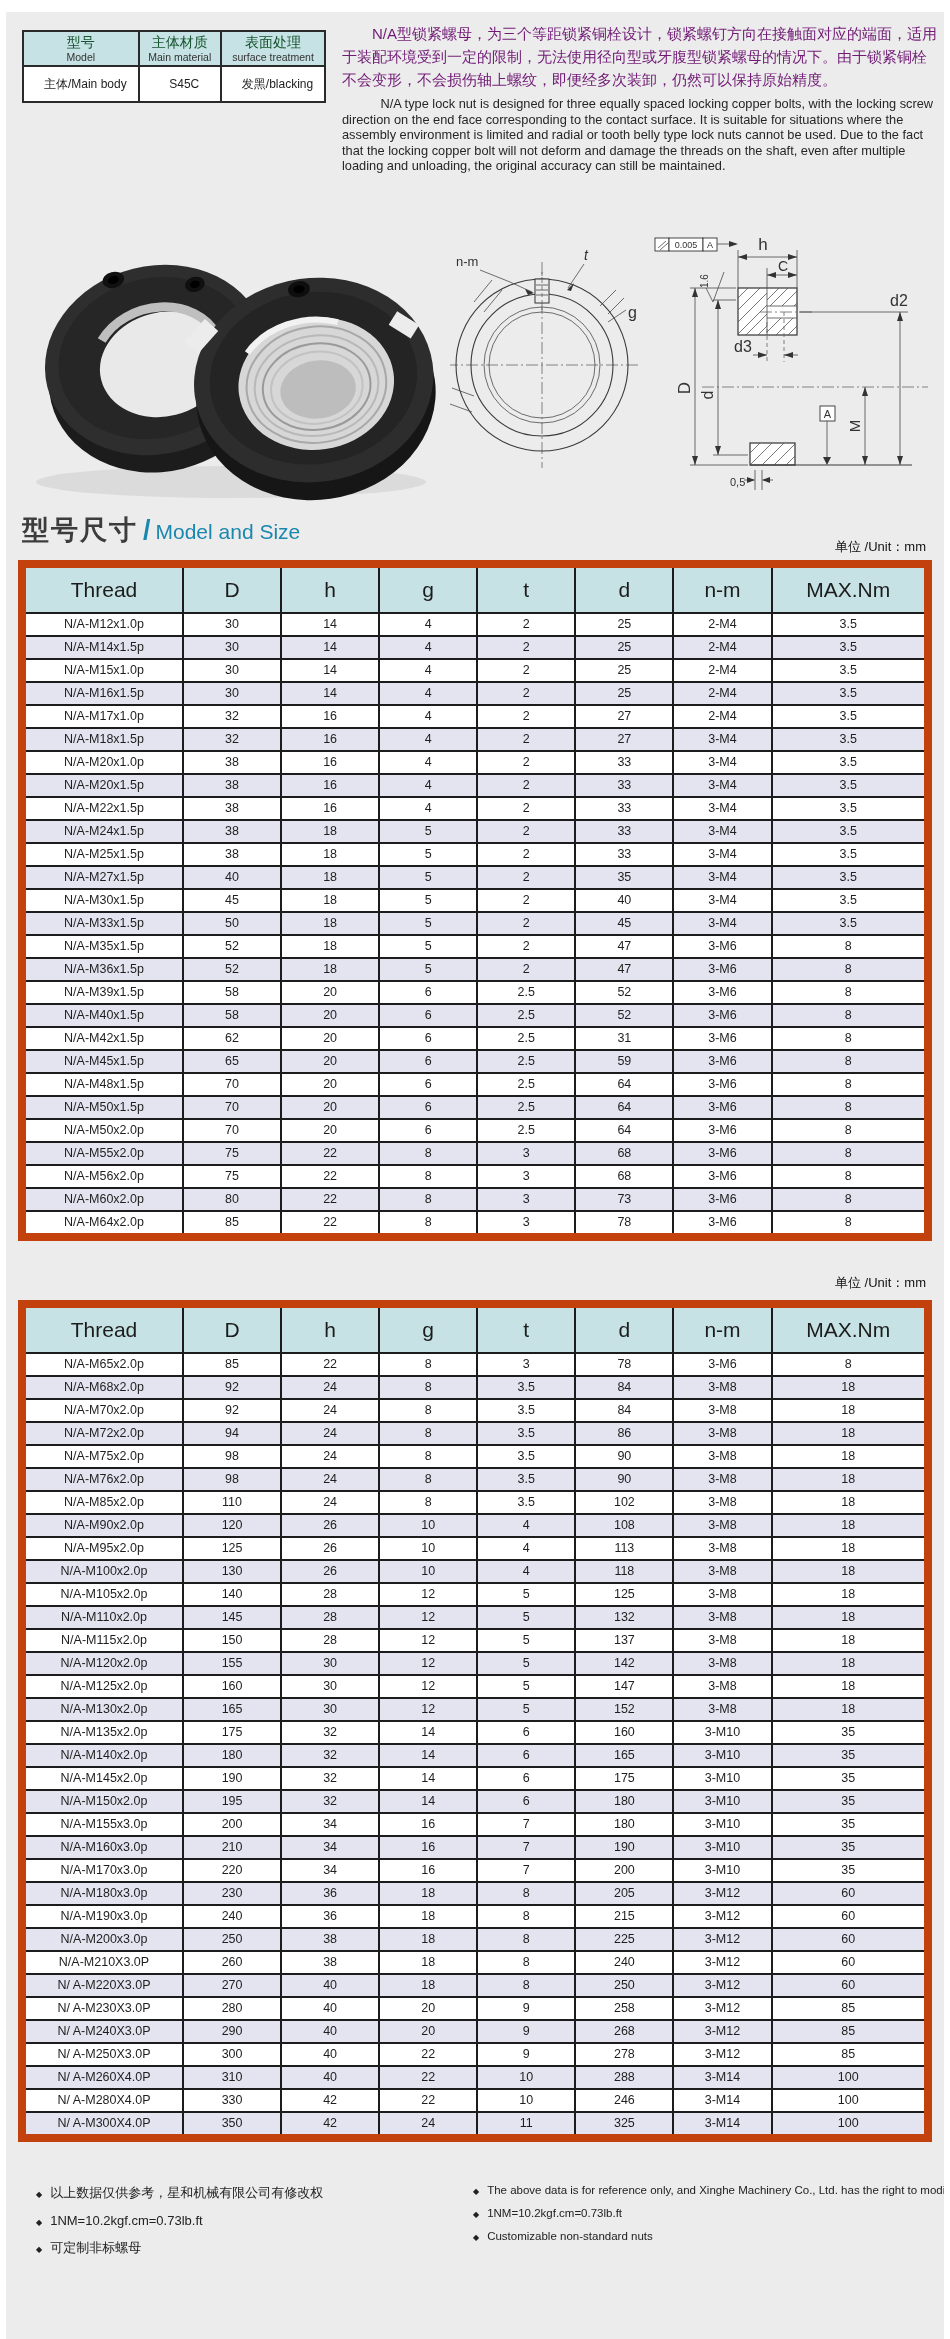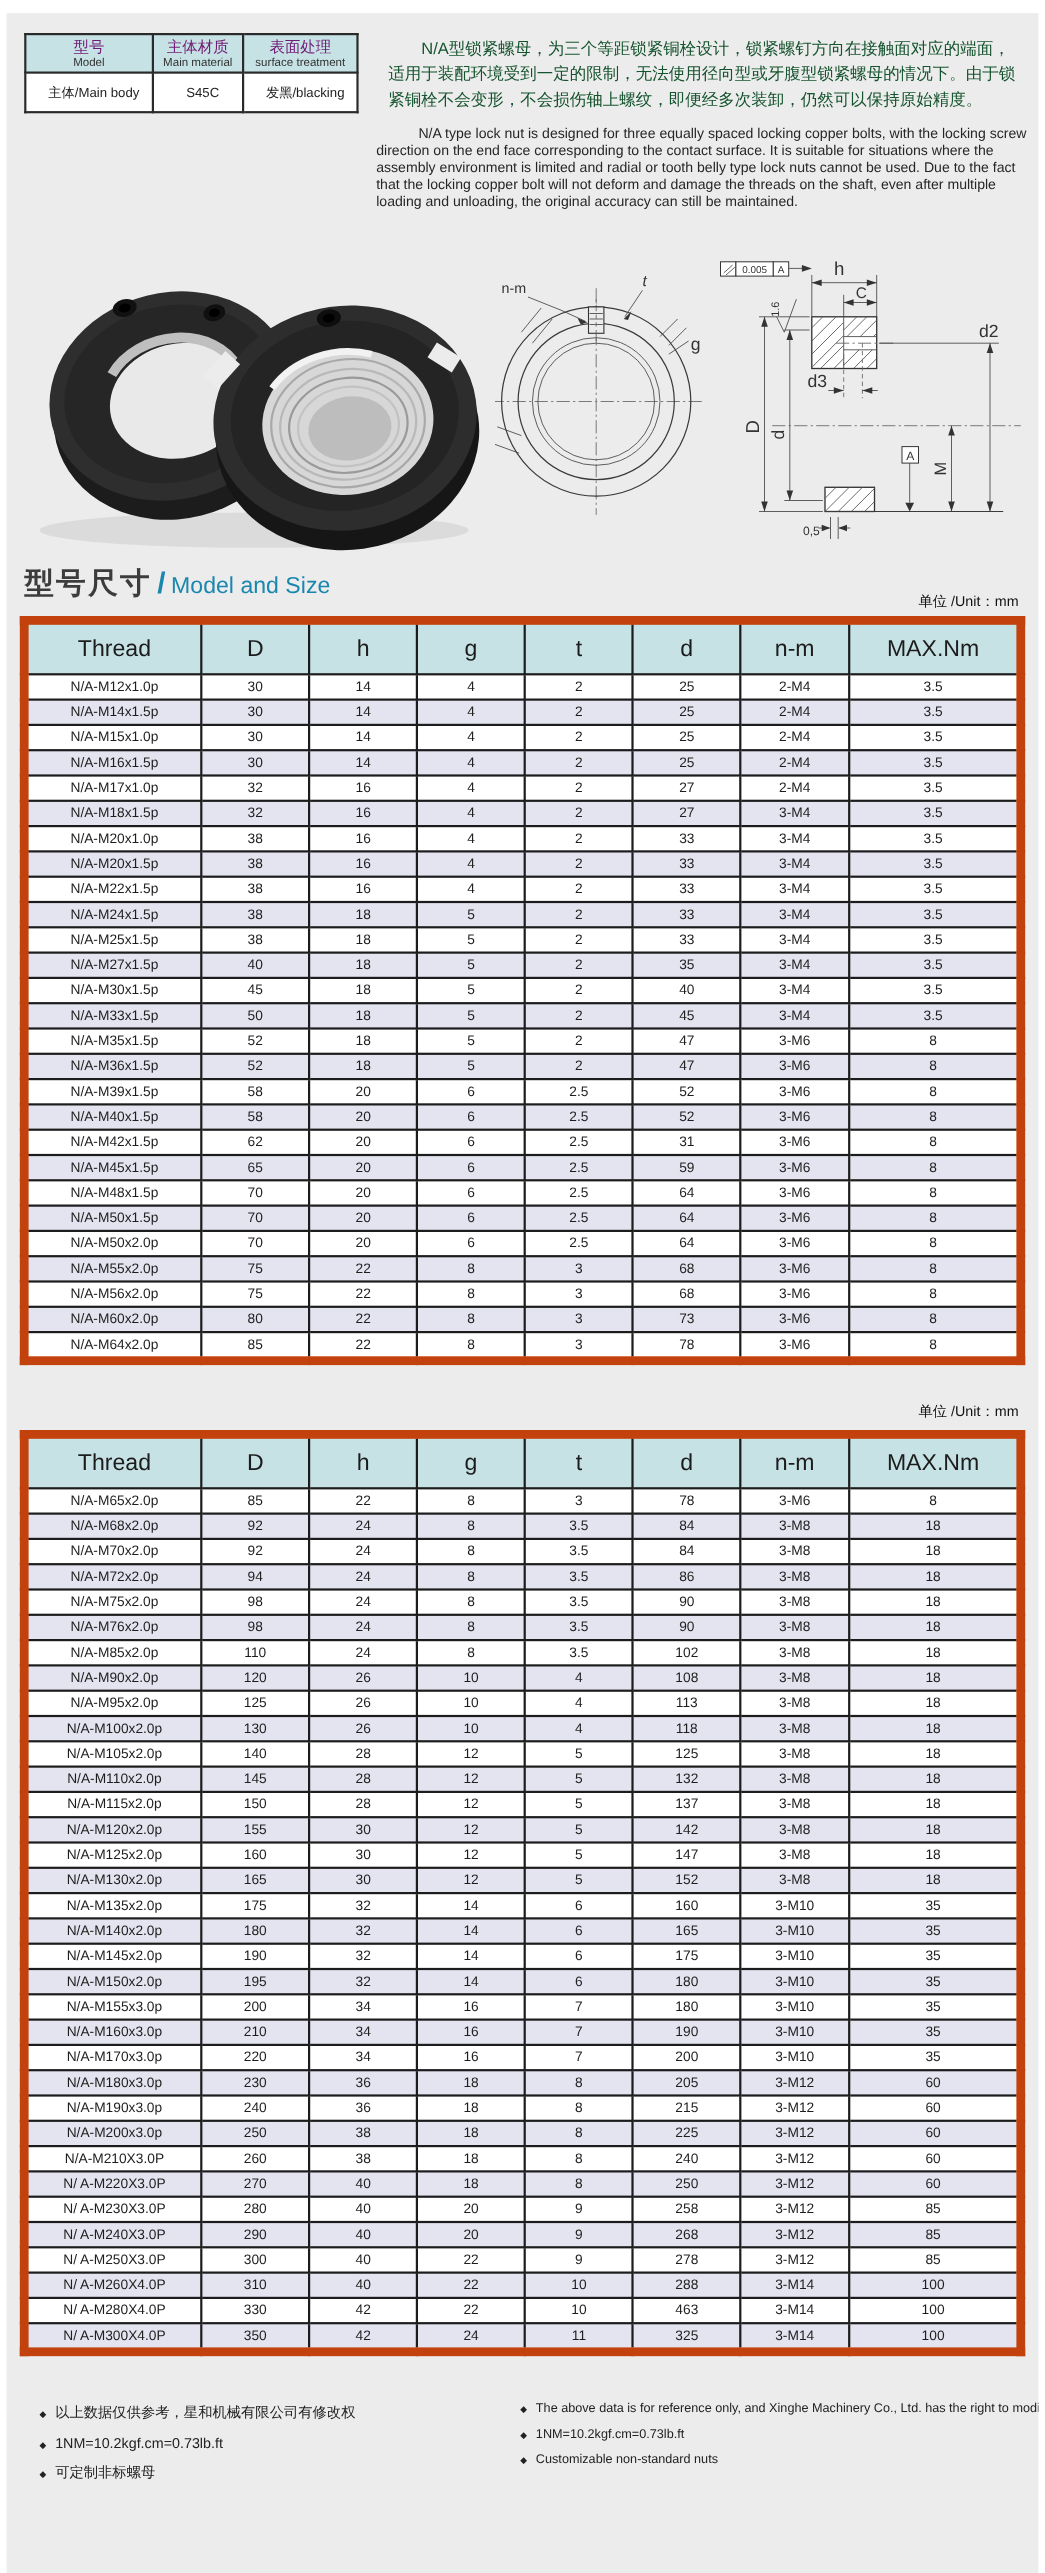--- a/index.html
+++ b/index.html
@@ -10,7 +10,7 @@
   .info-table{position:absolute;left:16px;top:18px;width:304px;border-collapse:collapse;background:#fff;}
   .info-table th,.info-table td{border:2px solid #2a2a2a;text-align:center;padding:2px 3px;}
   .info-table th{background:#c6e2e4;font-weight:normal;}
-  .info-table .zh{font-size:14px;color:#701a75;line-height:17px;}
+  .info-table .zh{font-size:14px;color:#14532d;line-height:17px;}
   .info-table .en{font-size:10.5px;color:#333;line-height:12px;}
   .info-table td{font-size:12px;color:#1d1d1d;height:30px;padding-left:12px;}
 

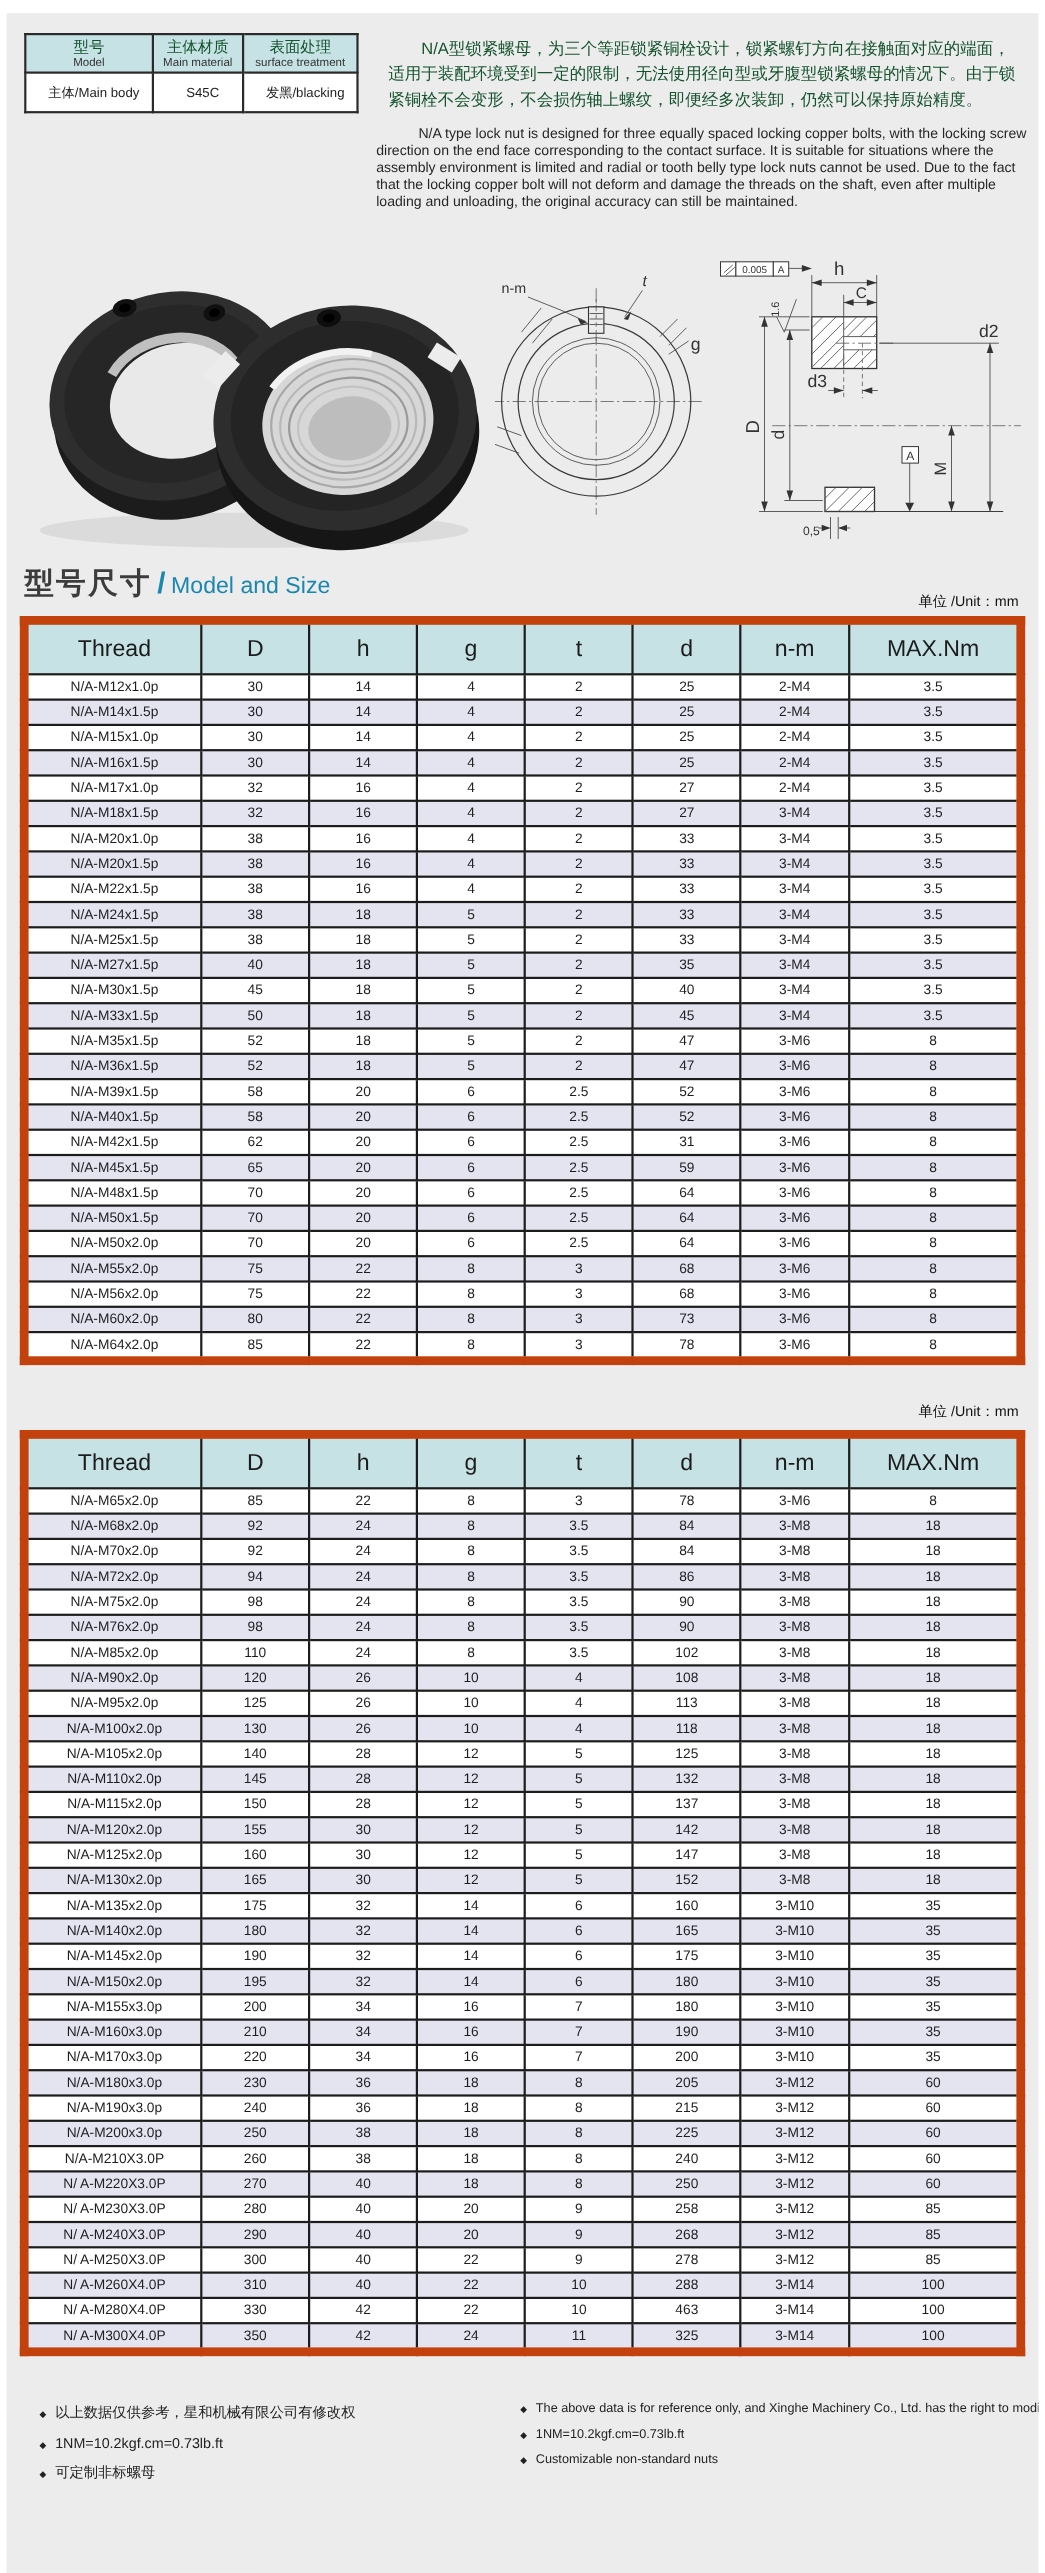--- a/index.html
+++ b/index.html
@@ -16,7 +16,7 @@
 
   
   .desc{position:absolute;left:336px;top:10px;width:596px;}
-  .desc .zh{margin:11px;font-size:15px;line-height:23px;color:#14532d;text-indent:2em;}
+  .desc .zh{margin:0;font-size:15px;line-height:23px;color:#701a75;text-indent:2em;}
   .desc .en{margin:5px 0 0;font-size:12.8px;line-height:15.5px;color:#262626;text-indent:3em;}
 
   

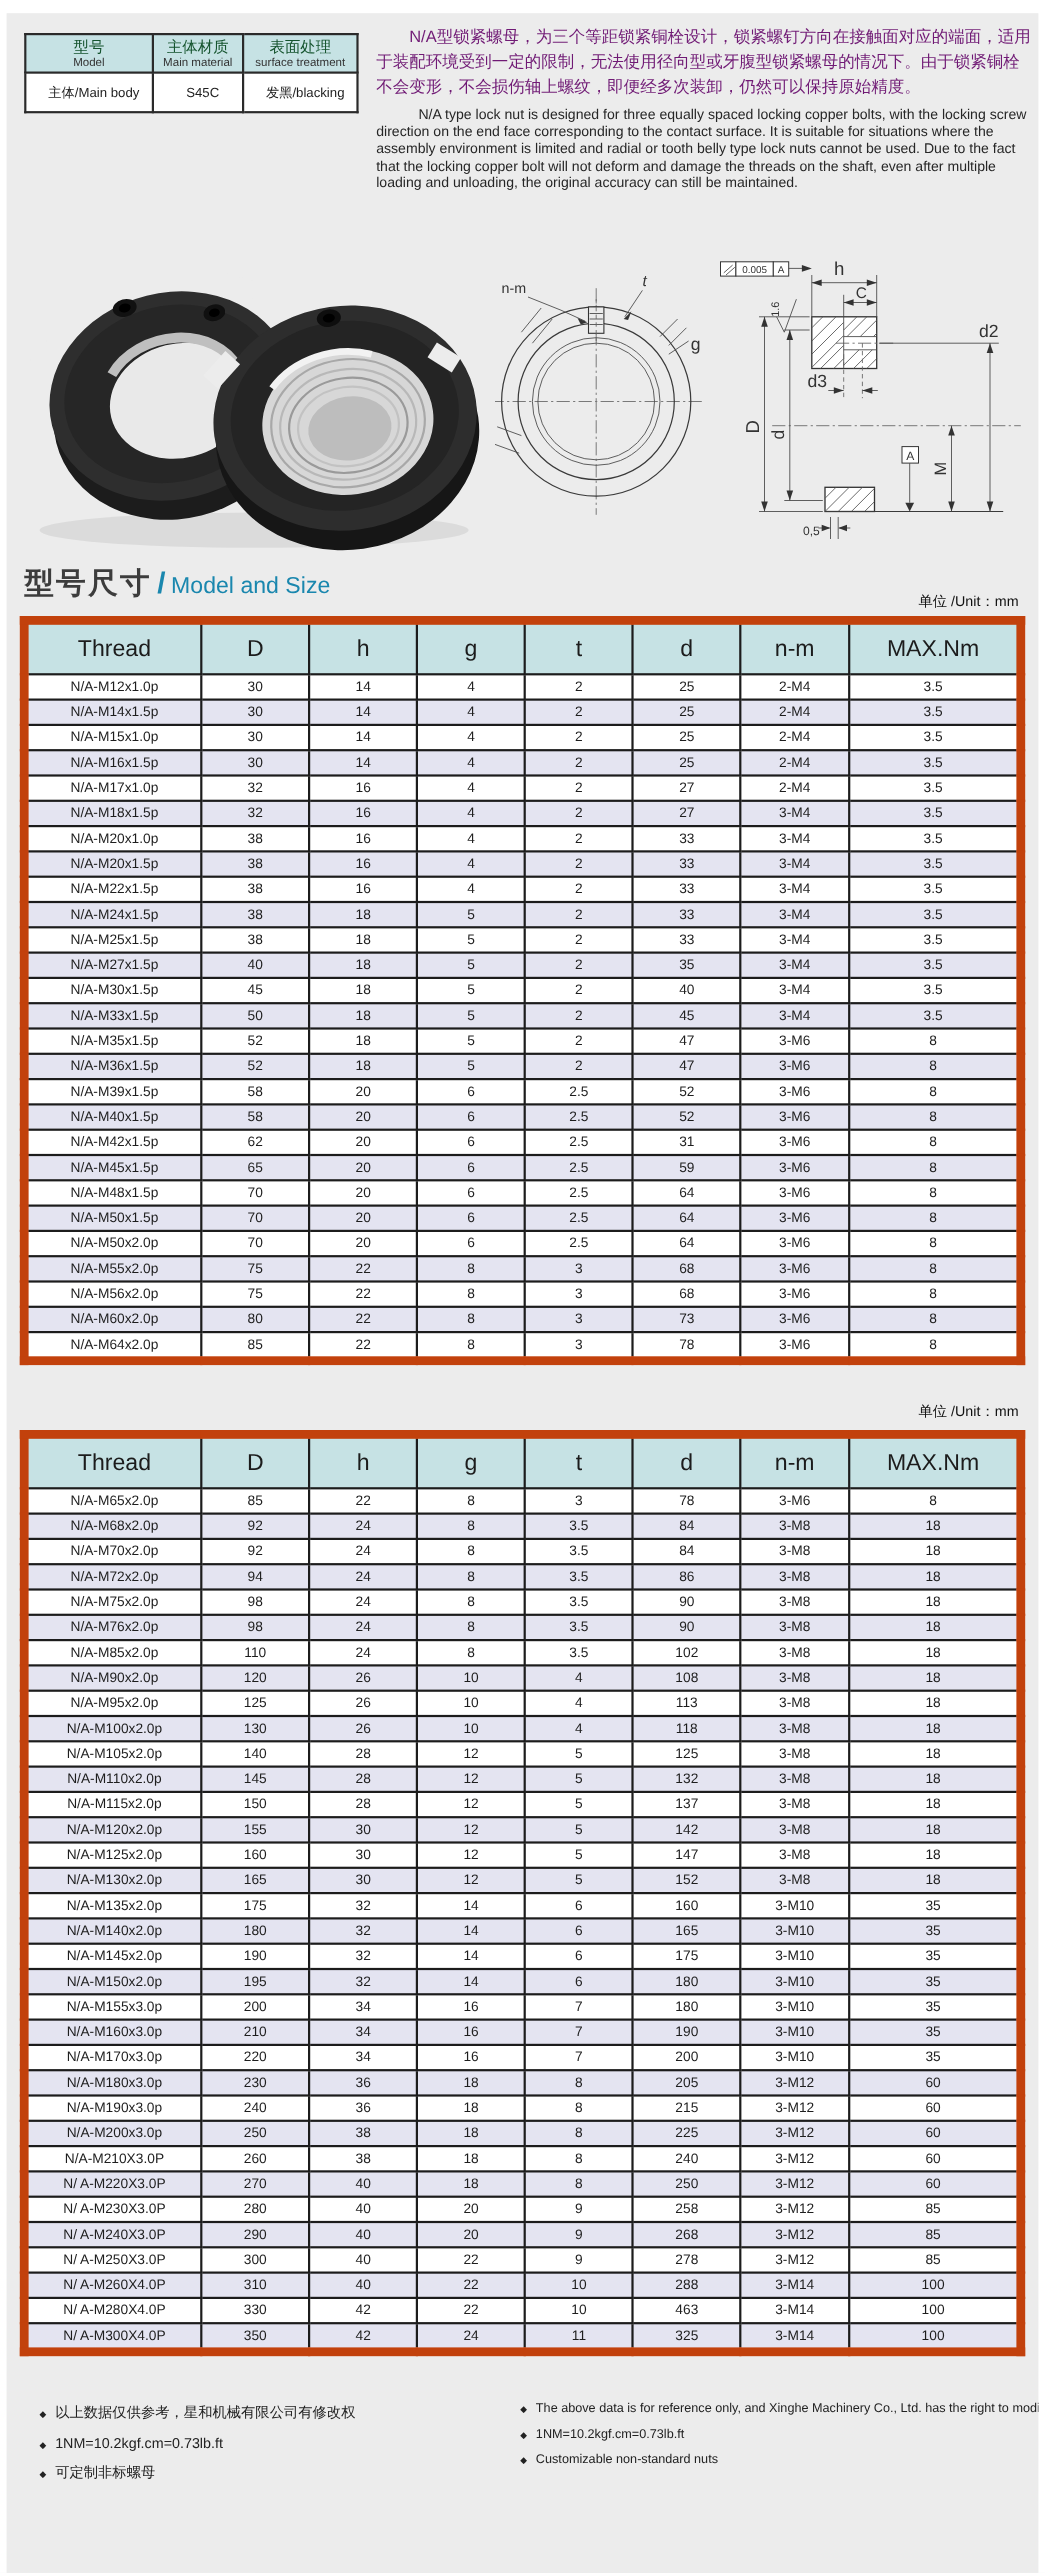--- a/index.html
+++ b/index.html
@@ -914,7 +914,7 @@
           <td>42</td>
           <td>22</td>
           <td>10</td>
-          <td>463</td>
+          <td>246</td>
           <td>3-M14</td>
           <td>100</td>
         </tr>

